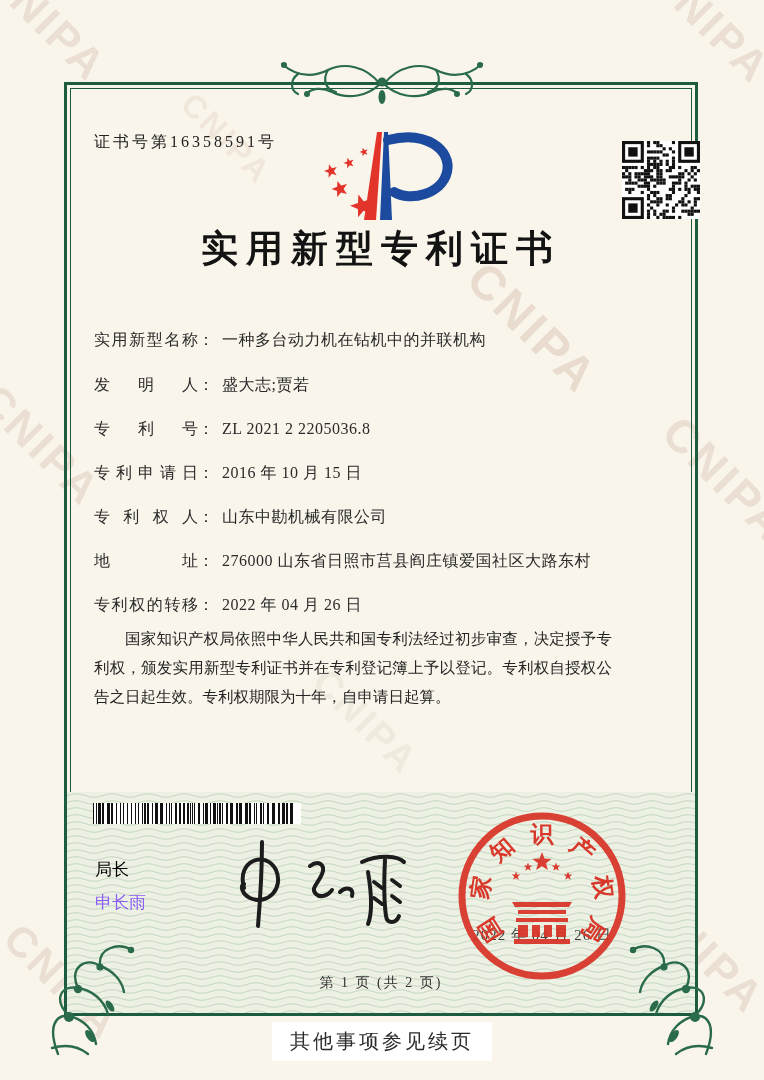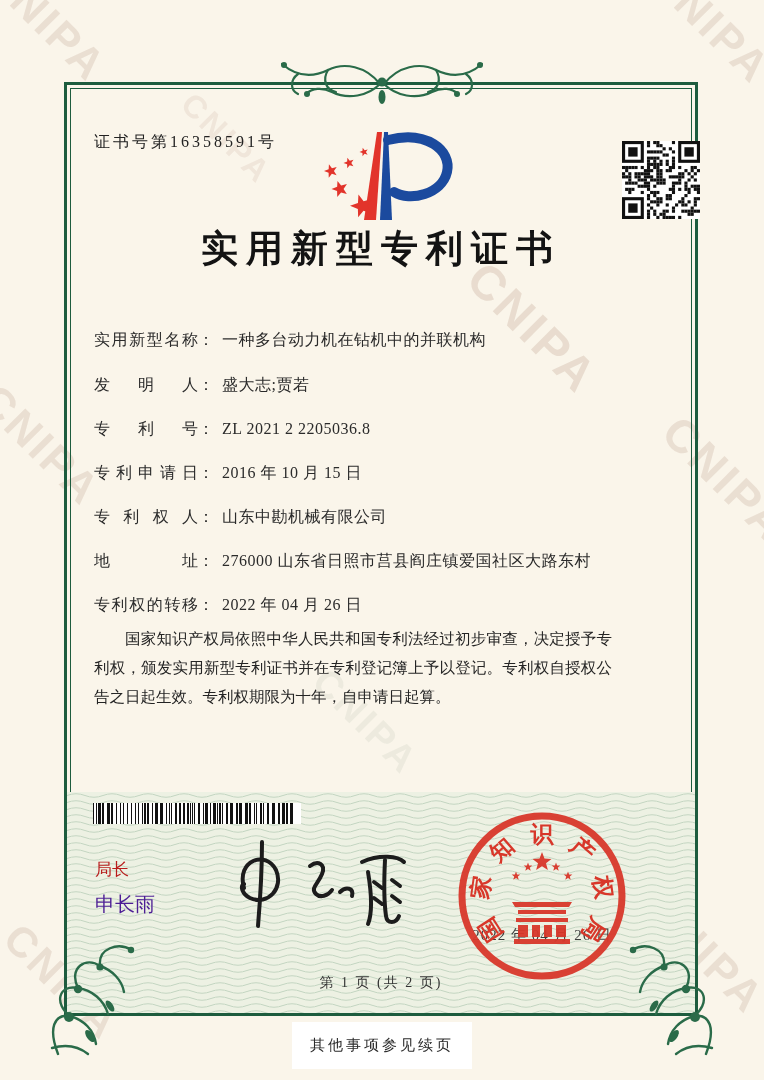--- a/index.html
+++ b/index.html
@@ -56,7 +56,7 @@
   .band{position:absolute;left:67px;top:792px;width:628px;height:221px;z-index:2;}
   .barcode{position:absolute;left:93px;top:803px;width:208px;height:21px;z-index:3;background:#fff;font-size:0;}
   .barcode span{display:inline-block;height:21px;vertical-align:top;}
-  .director-title{position:absolute;left:95px;top:858px;font-size:17px;color:#b91c1c;z-index:3;}
+  .director-title{position:absolute;left:95px;top:858px;font-size:17px;color:#000000;z-index:3;}
   .director-name{position:absolute;left:95px;top:891px;font-size:20px;color:#4c1d95;z-index:3;}
   .signature{position:absolute;left:222px;top:836px;z-index:3;}
   .seal{position:absolute;left:452px;top:806px;width:180px;height:180px;z-index:4;}

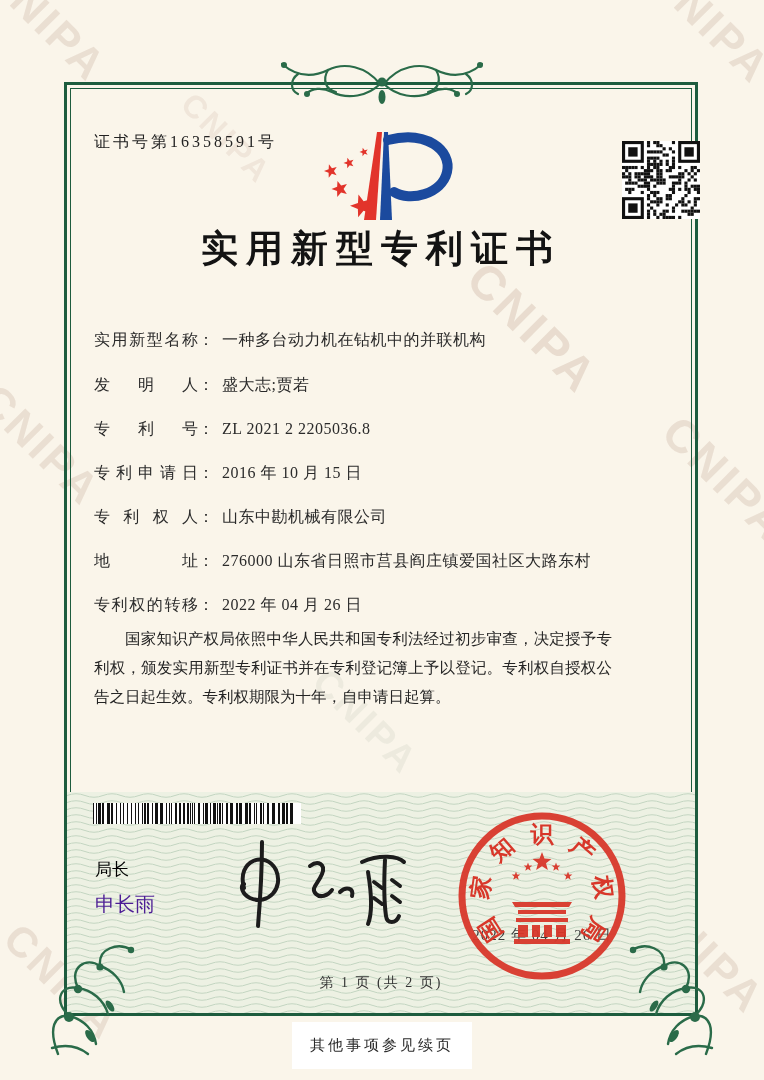--- a/index.html
+++ b/index.html
@@ -57,7 +57,7 @@
   .barcode{position:absolute;left:93px;top:803px;width:208px;height:21px;z-index:3;background:#fff;font-size:0;}
   .barcode span{display:inline-block;height:21px;vertical-align:top;}
   .director-title{position:absolute;left:95px;top:858px;font-size:17px;color:#000000;z-index:3;}
-  .director-name{position:absolute;left:95px;top:891px;font-size:20px;color:#4c1d95;z-index:3;}
+  .director-name{position:absolute;left:95px;top:891px;font-size:17px;color:#8b5cf6;z-index:3;}
   .signature{position:absolute;left:222px;top:836px;z-index:3;}
   .seal{position:absolute;left:452px;top:806px;width:180px;height:180px;z-index:4;}
   .seal svg{position:absolute;left:0;top:0;}

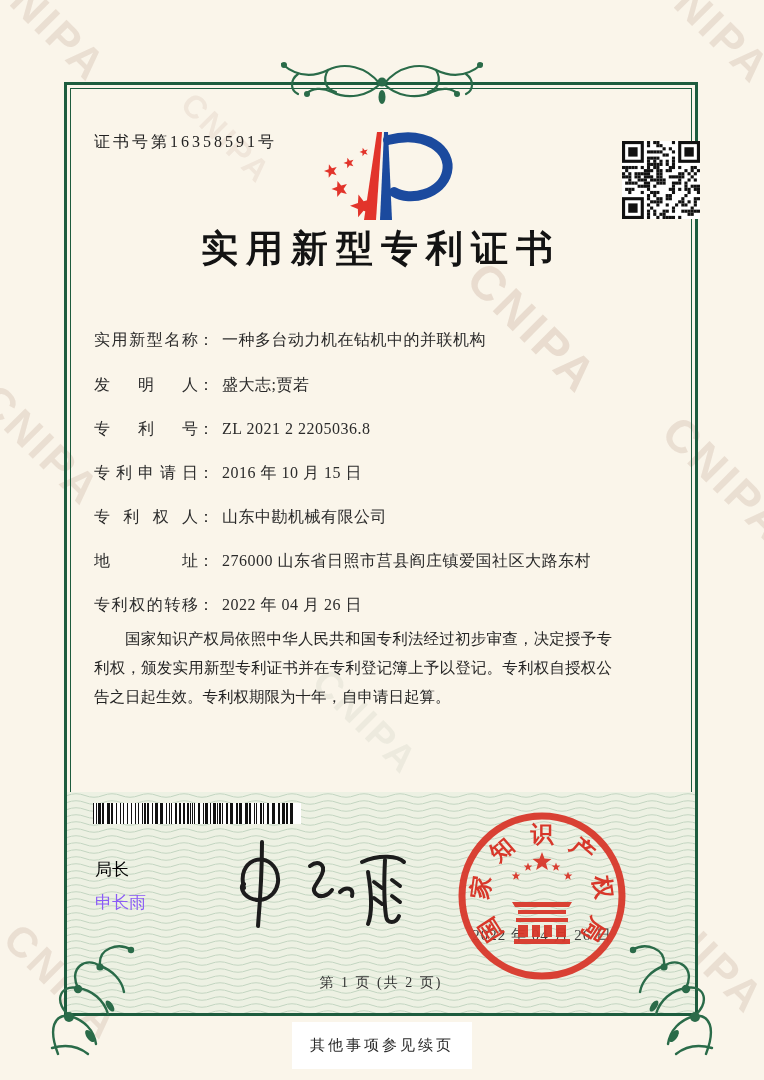--- a/index.html
+++ b/index.html
@@ -78,8 +78,8 @@
     position:absolute;left:0;top:1022px;width:764px;text-align:center;z-index:3;
   }
   .note-box span{
-    display:inline-block;background:#ffffff;padding:14px 18px;
-    font-size:15px;color:#2a2a2a;letter-spacing:3px;
+    display:inline-block;background:#ffffff;padding:6px 18px;
+    font-size:20px;color:#2a2a2a;letter-spacing:3px;
   }
   .logo{position:absolute;left:300px;top:118px;z-index:3;}
   .qr{position:absolute;left:622px;top:141px;width:78px;height:78px;z-index:3;background:#fff;}

